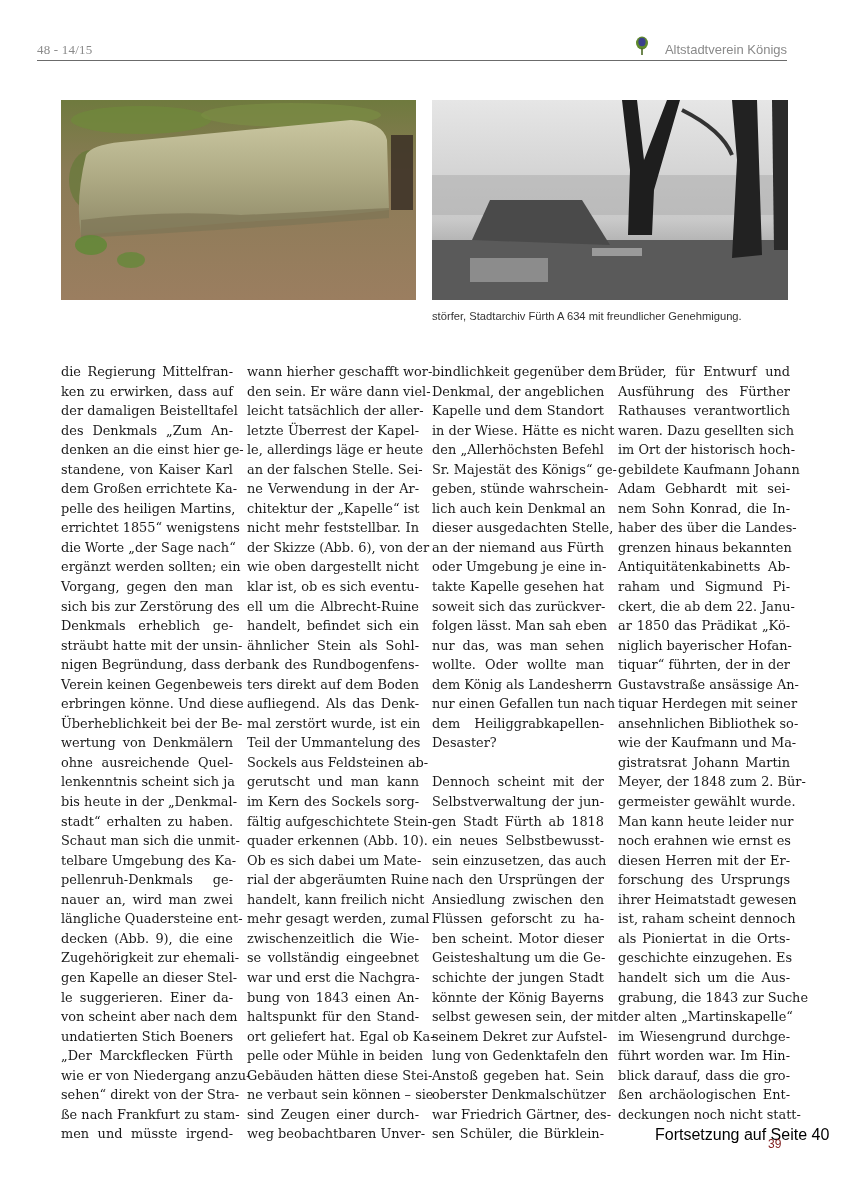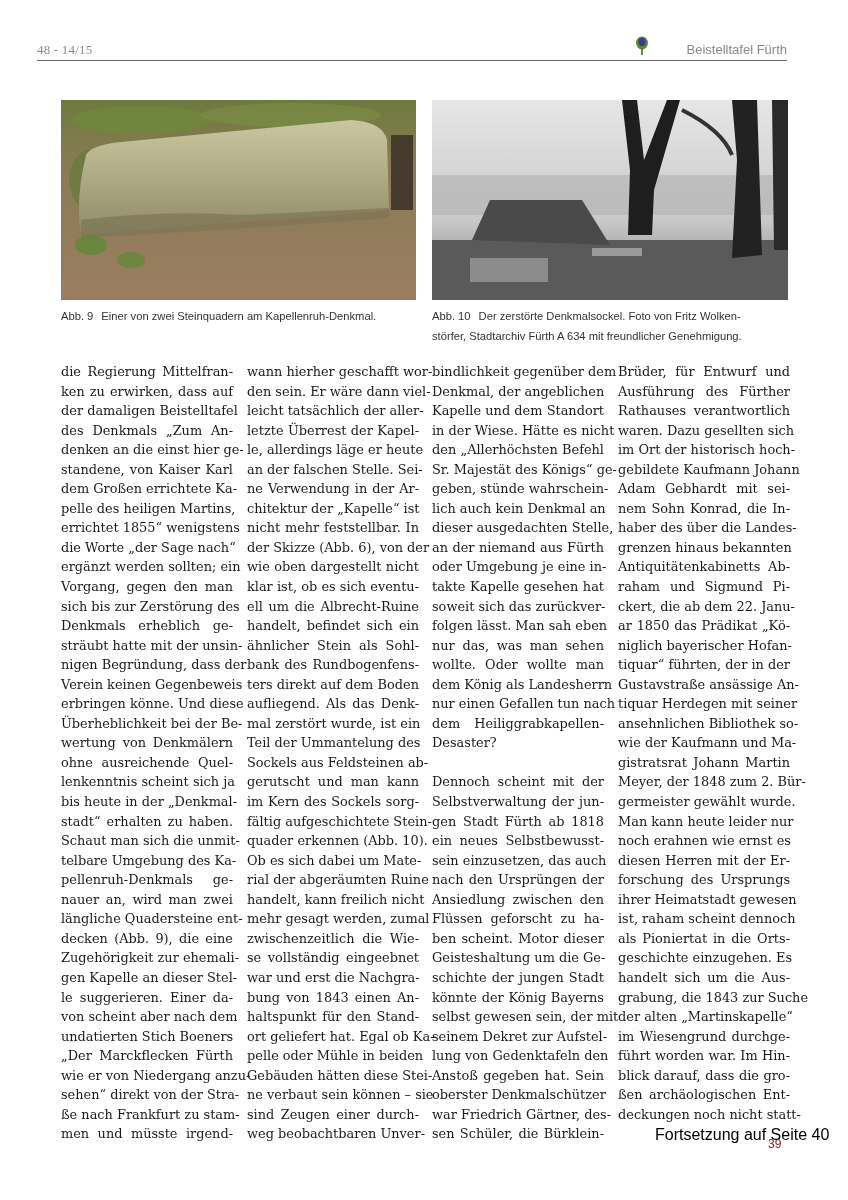--- a/index.html
+++ b/index.html
@@ -39,7 +39,7 @@
       <rect x="6.2" y="12" width="1.6" height="7" fill="#4d6a26"></rect>
     </svg>
   </span>
-  <span class="brand">Beistelltafel Fürth</span>
+  <span class="brand">Altstadtverein Königs</span>
 </div>
 
 <div class="fig fig9">

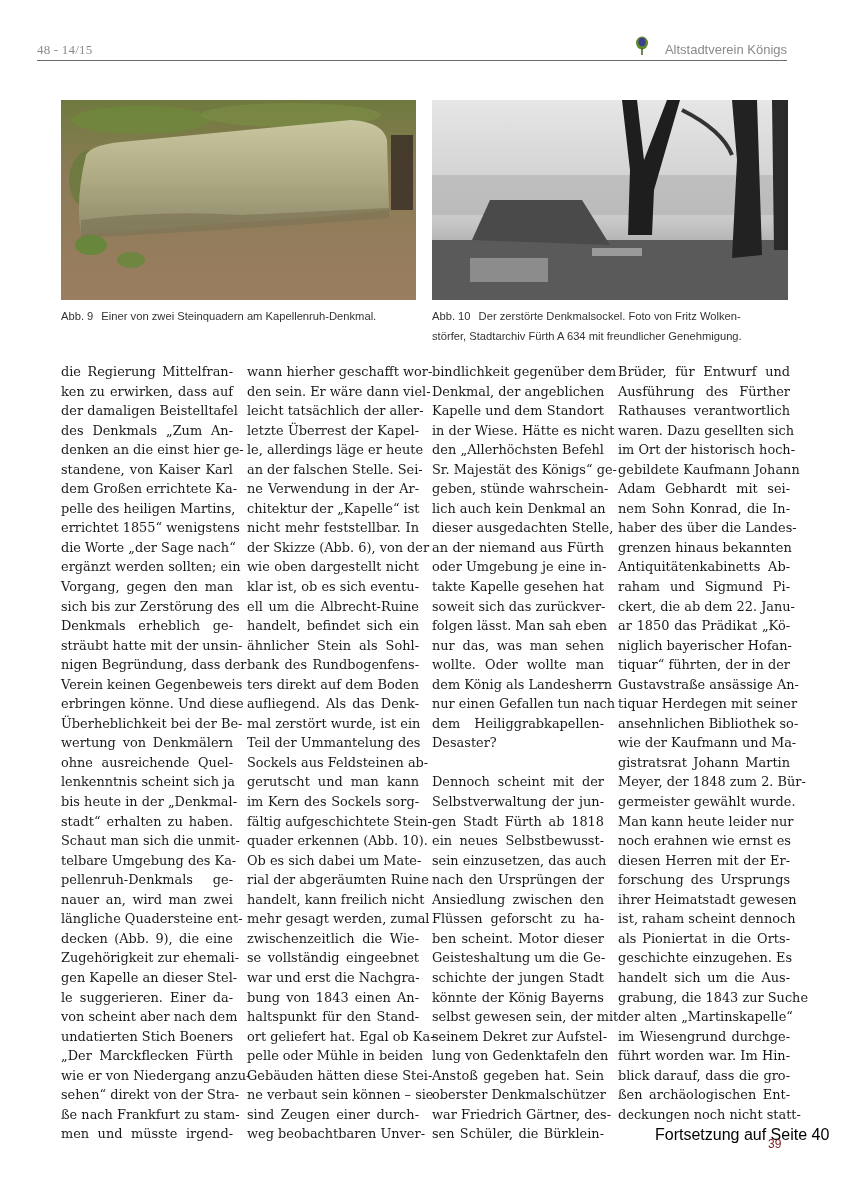--- a/index.html
+++ b/index.html
@@ -91,7 +91,6 @@
 </div>
 
 <div class="caption cap9">
-  <div><span class="cap-label">Abb. 9</span><span>Einer von zwei Steinquadern am Kapellenruh-Denkmal.</span></div>
 </div>
 
 <div class="caption cap10">

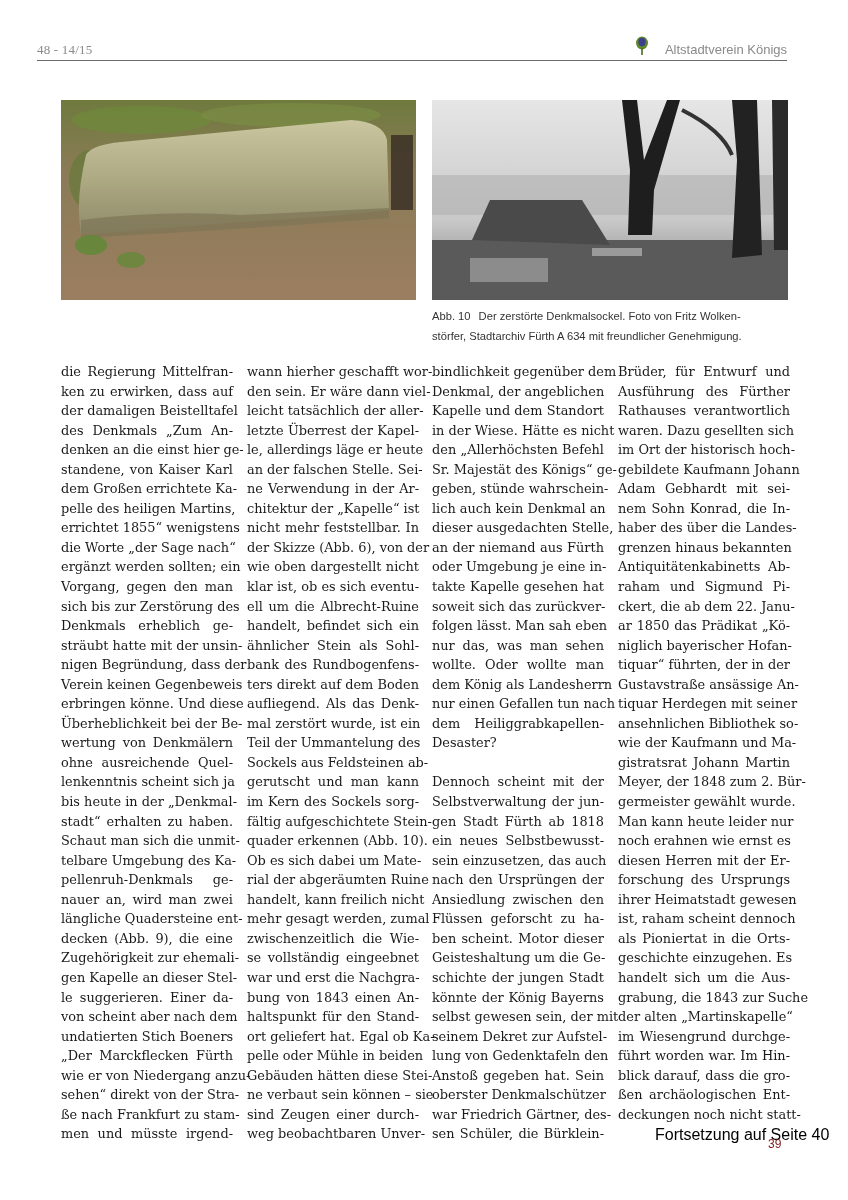--- a/index.html
+++ b/index.html
@@ -94,7 +94,6 @@
 </div>
 
 <div class="caption cap10">
-  <div><span class="cap-label">Abb. 10</span><span>Der zerstörte Denkmalsockel. Foto von Fritz Wolken-</span></div>
   <div>störfer, Stadtarchiv Fürth A 634 mit freundlicher Genehmigung.</div>
 </div>
 

